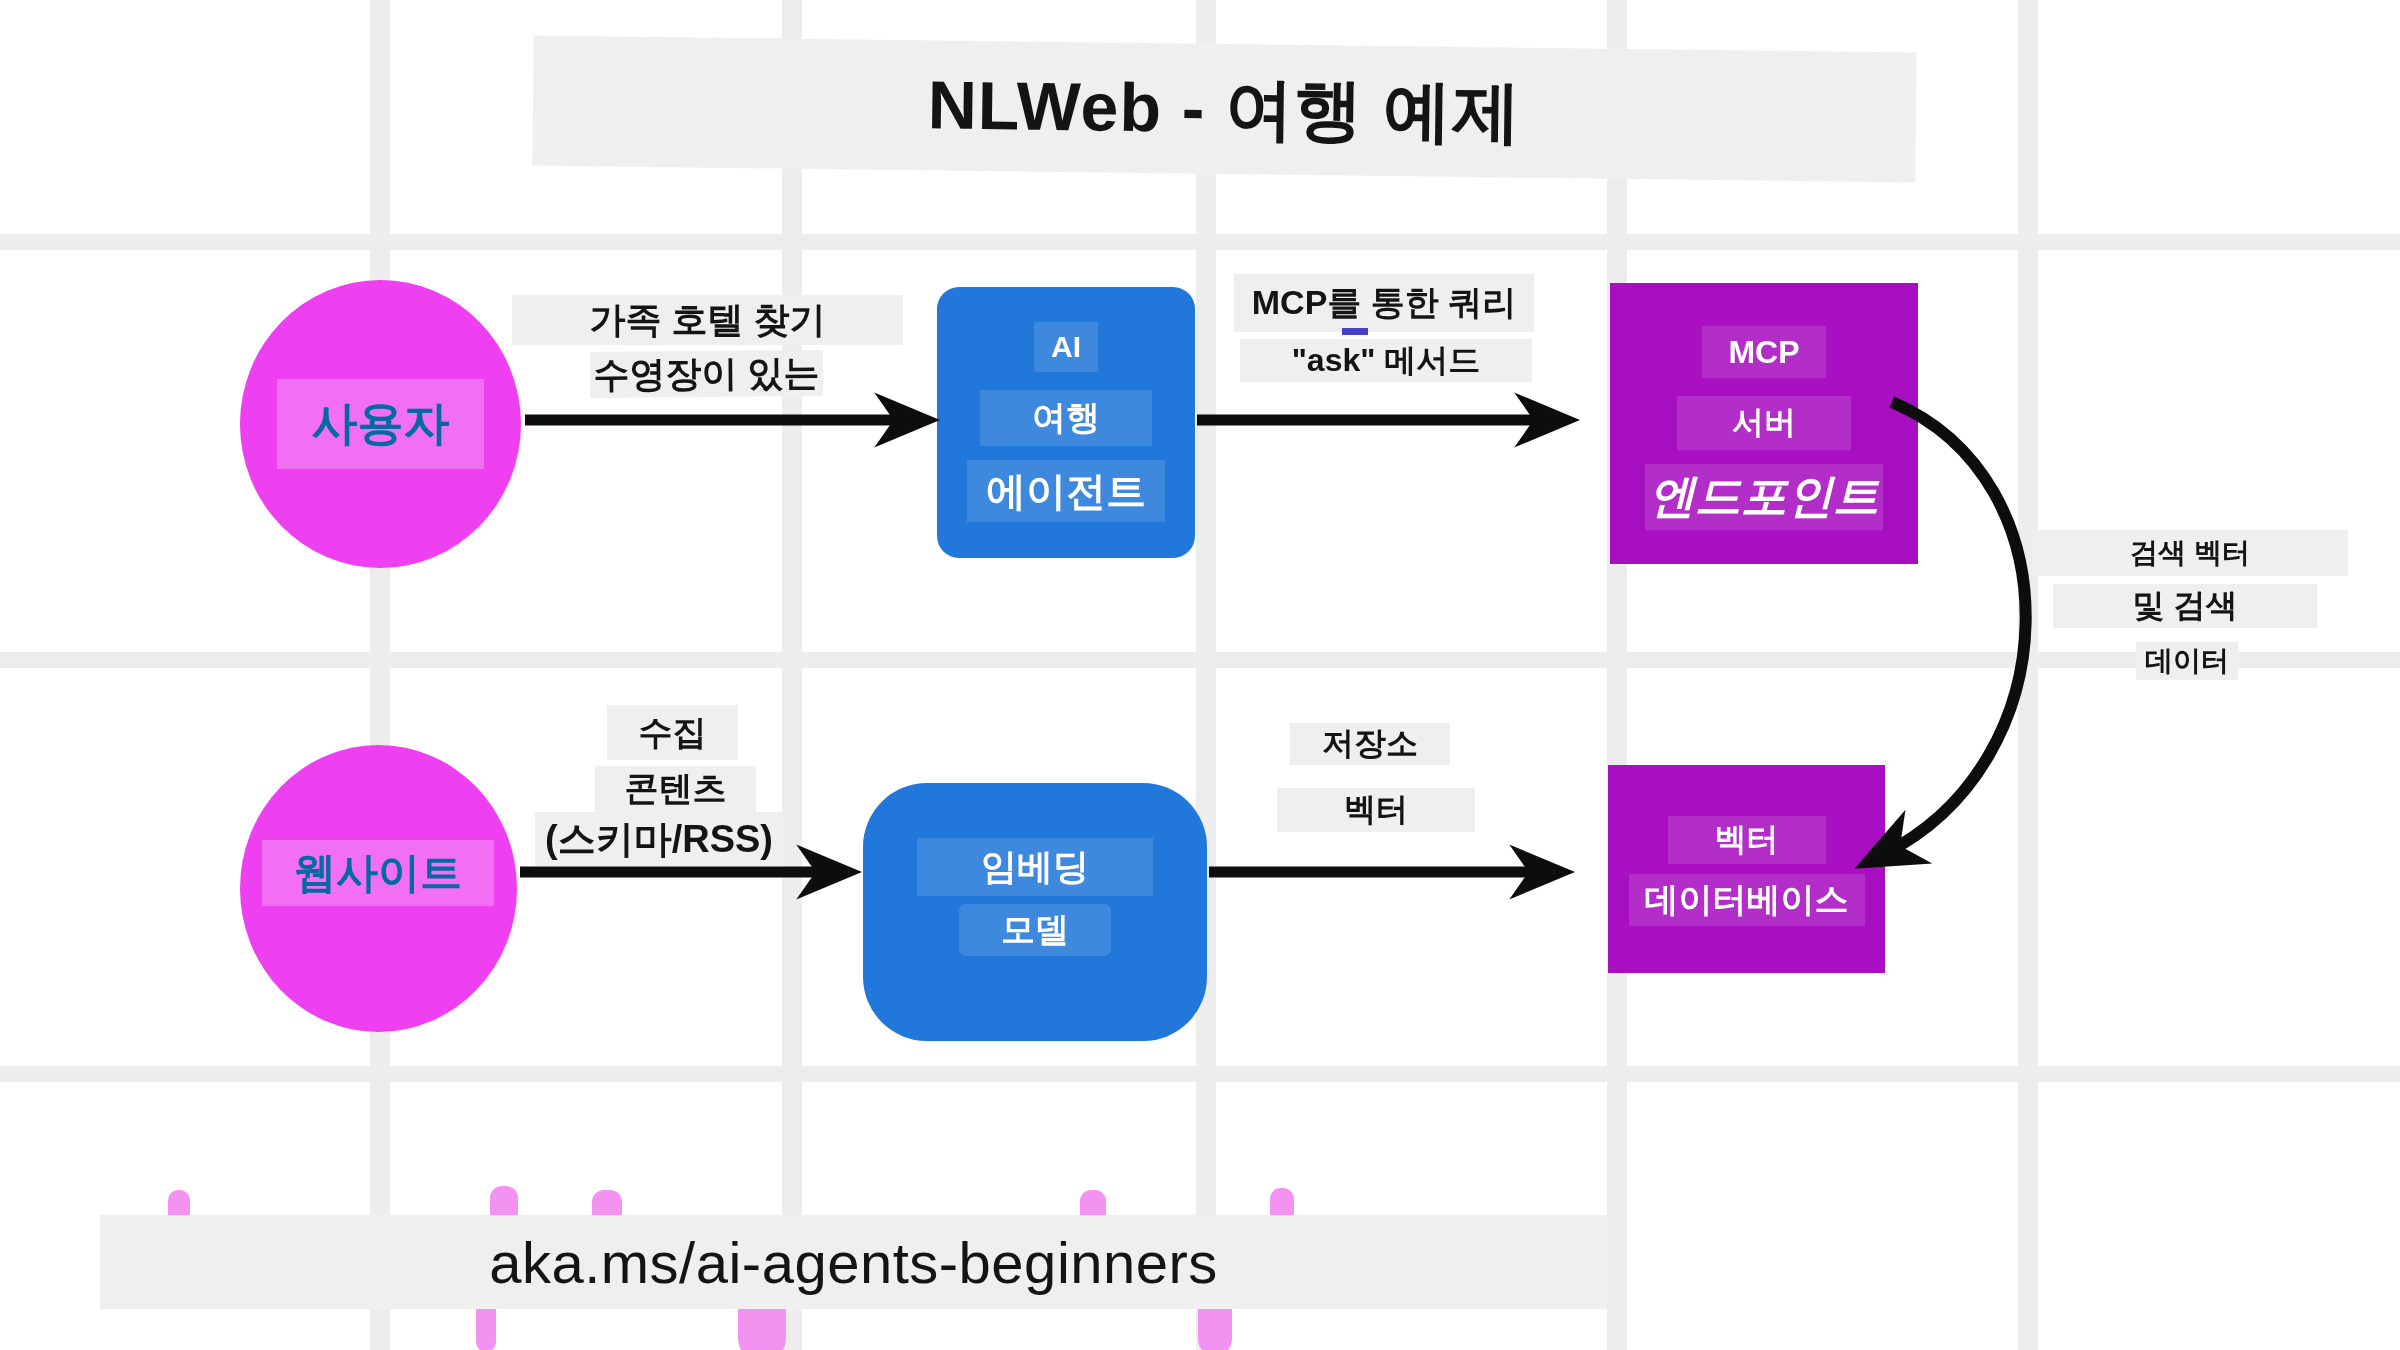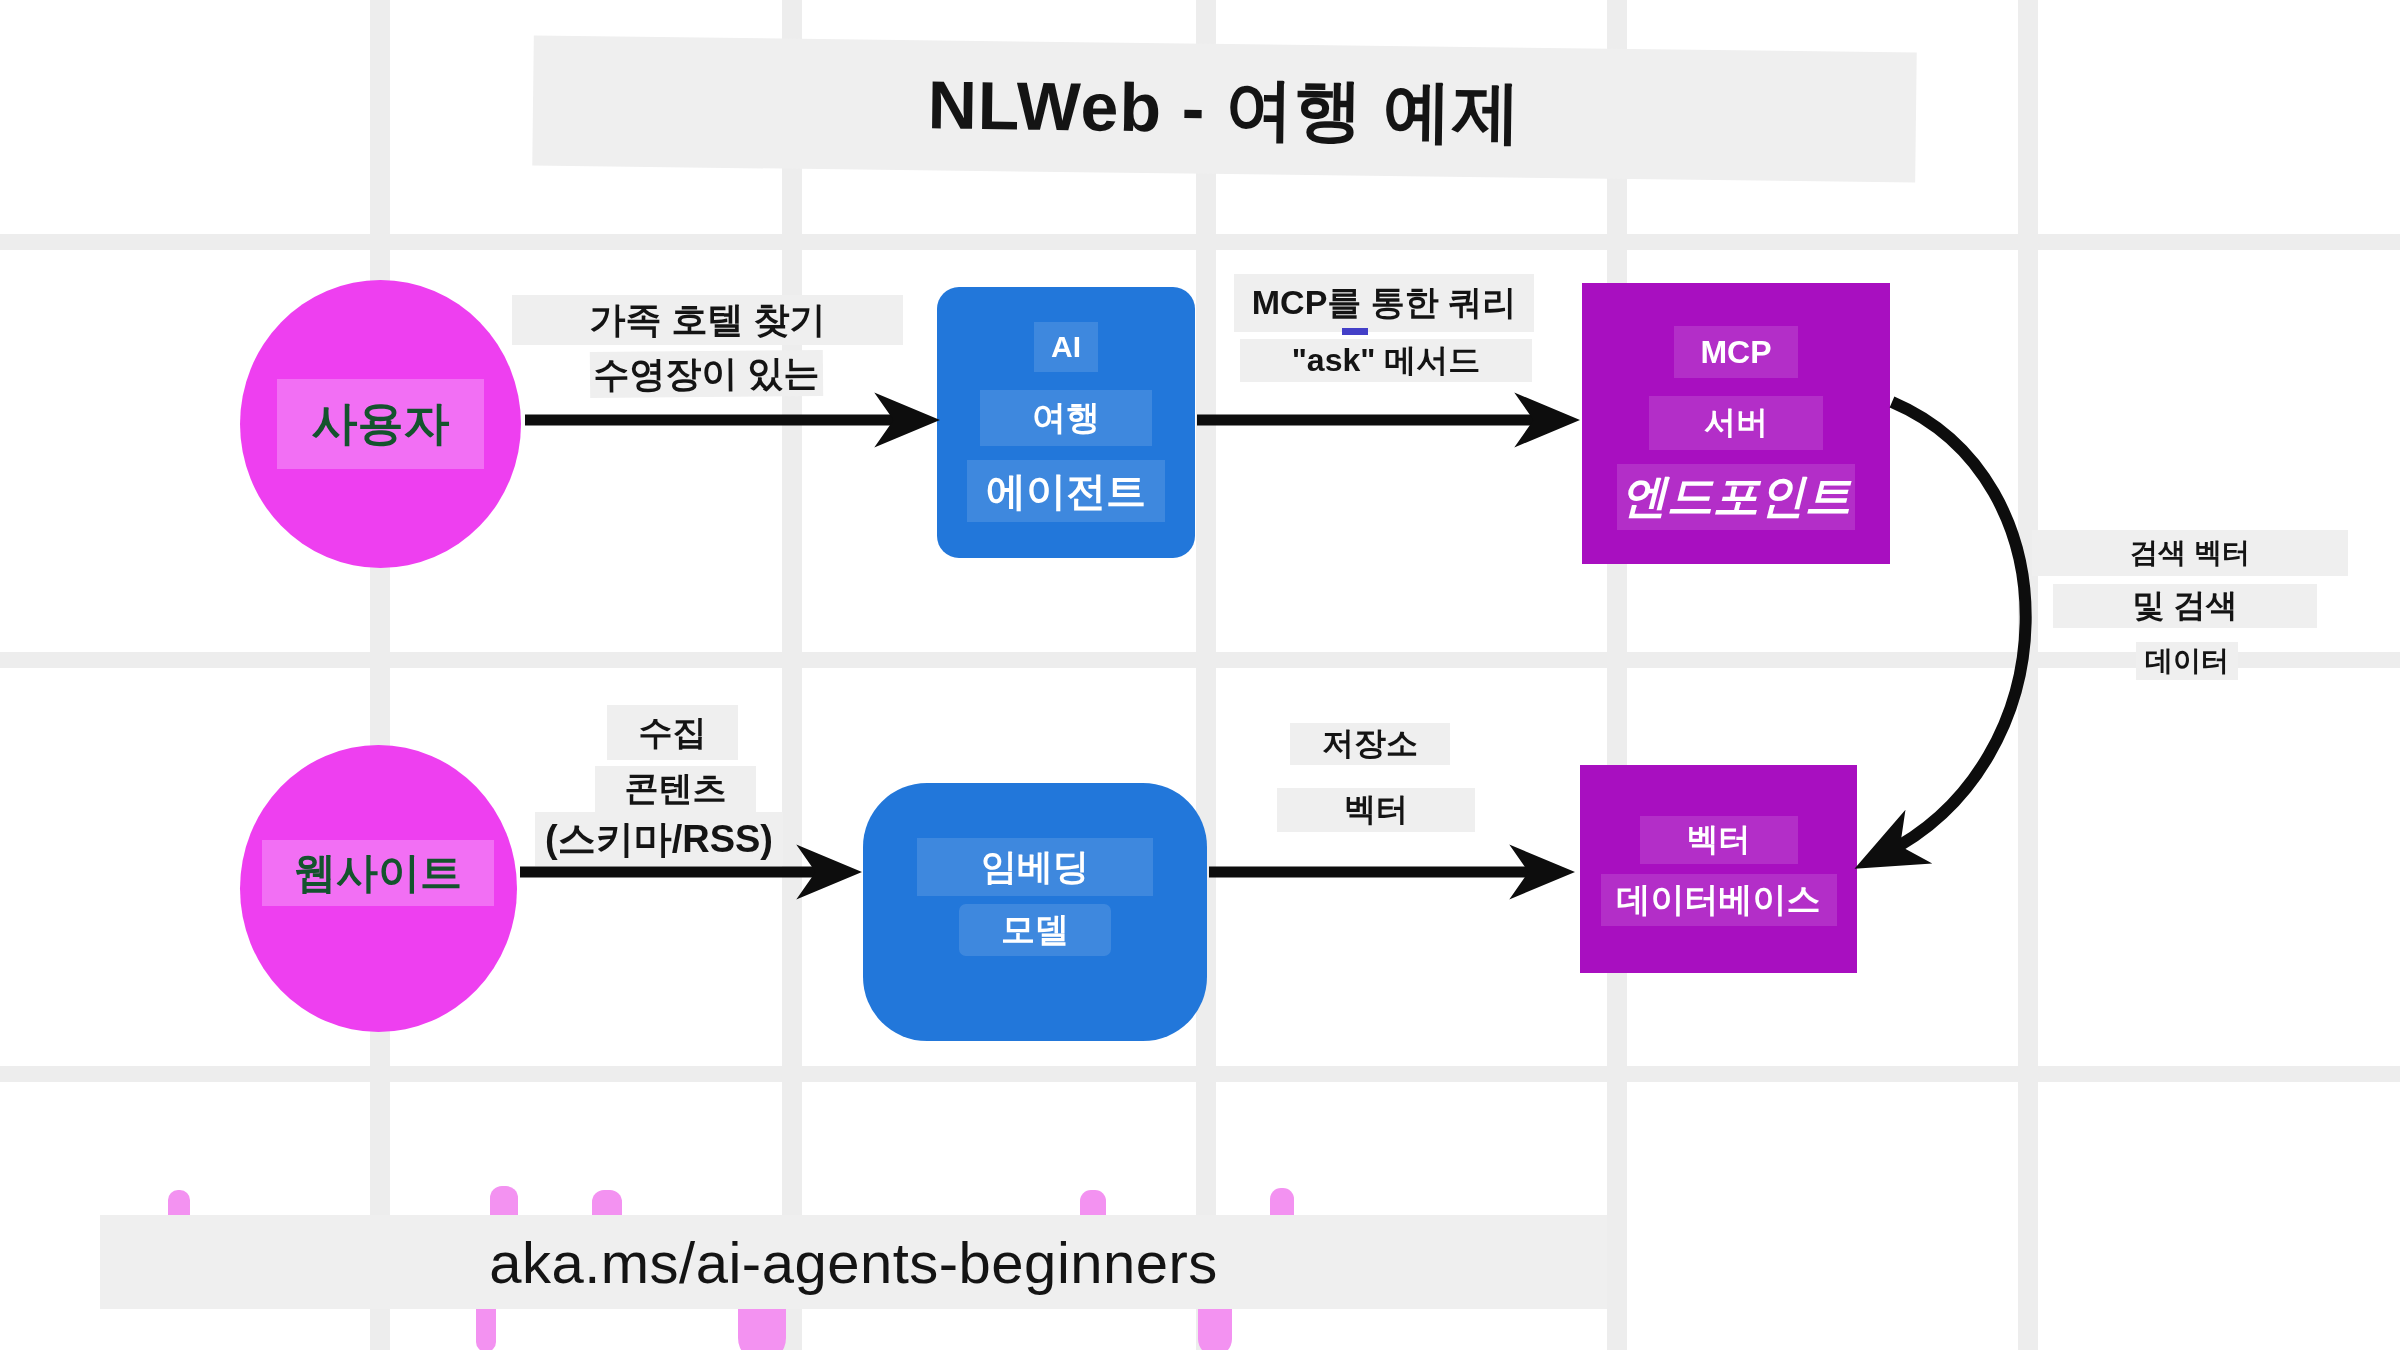--- a/index.html
+++ b/index.html
@@ -27,7 +27,7 @@
   }
   .box{position:absolute;z-index:3;}
   .box.blue{background:var(--blue);}
-  .box.purple{background:var(--purple);}
+  .box.purple{background:var(--purple);margin-left:28px;}
   .nstrip{
     position:absolute;left:50%;transform:translateX(-50%);
     background:rgba(255,255,255,.13);color:#fff;z-index:4;

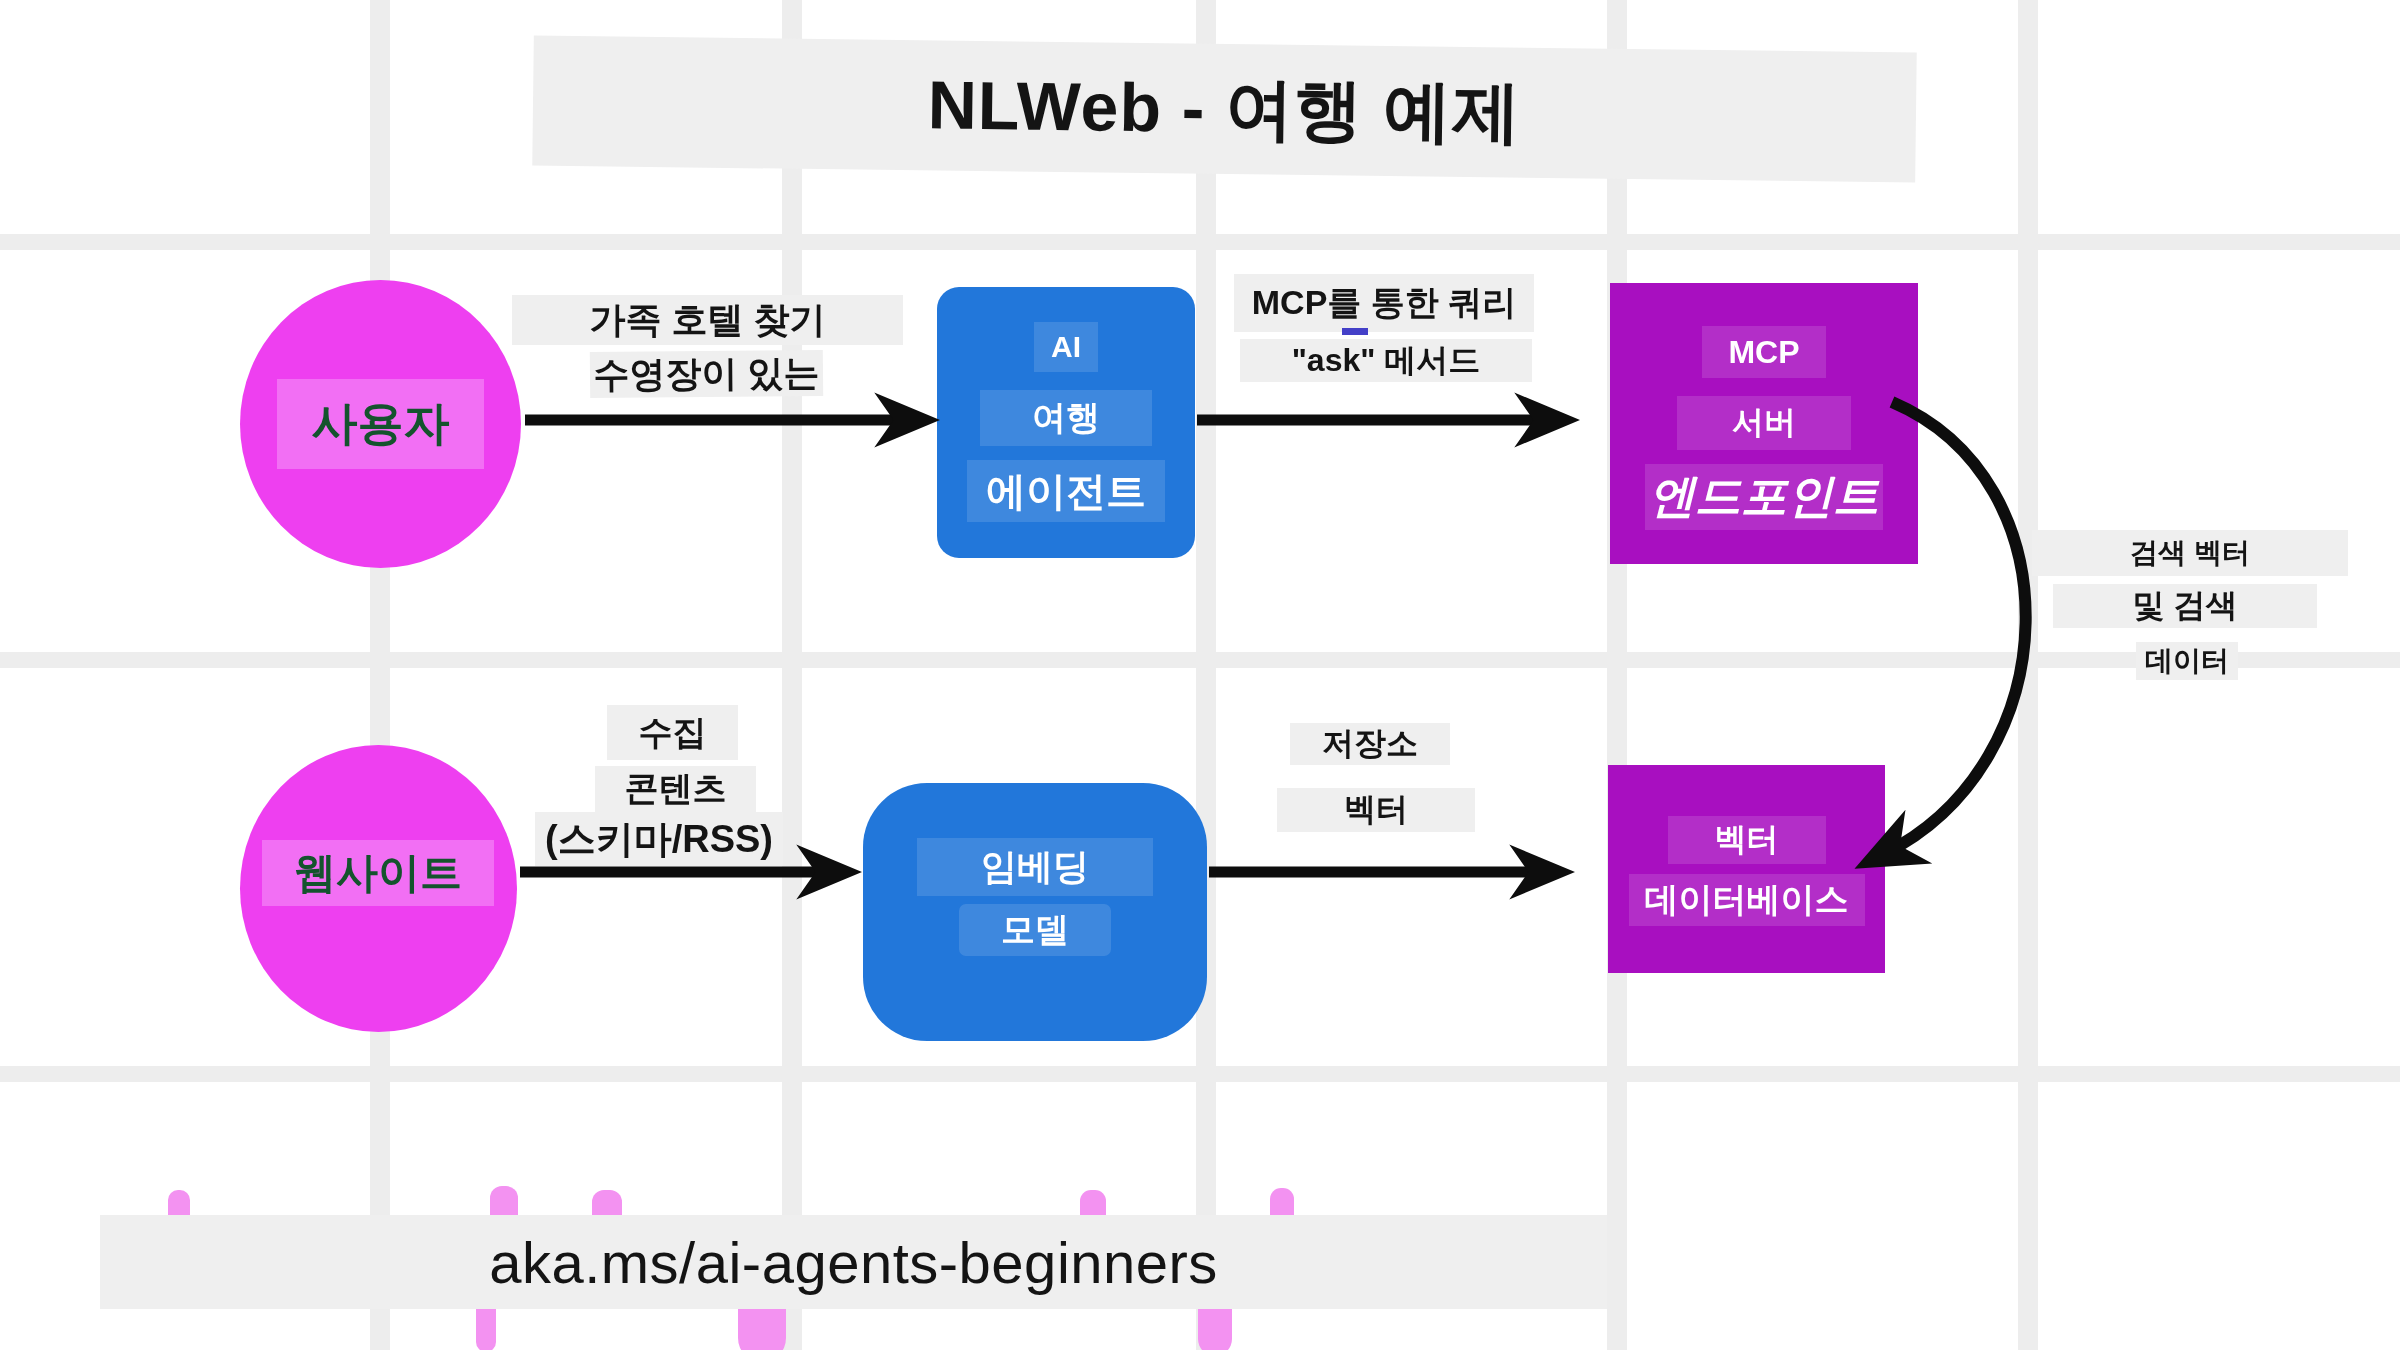--- a/index.html
+++ b/index.html
@@ -23,7 +23,7 @@
   .clabel{
     position:absolute;background:rgba(255,255,255,.25);z-index:4;
     display:flex;align-items:center;justify-content:center;
-    color:#14532d;font-weight:700;white-space:nowrap;
+    color:#0369a1;font-weight:700;white-space:nowrap;
   }
   .box{position:absolute;z-index:3;}
   .box.blue{background:var(--blue);}

